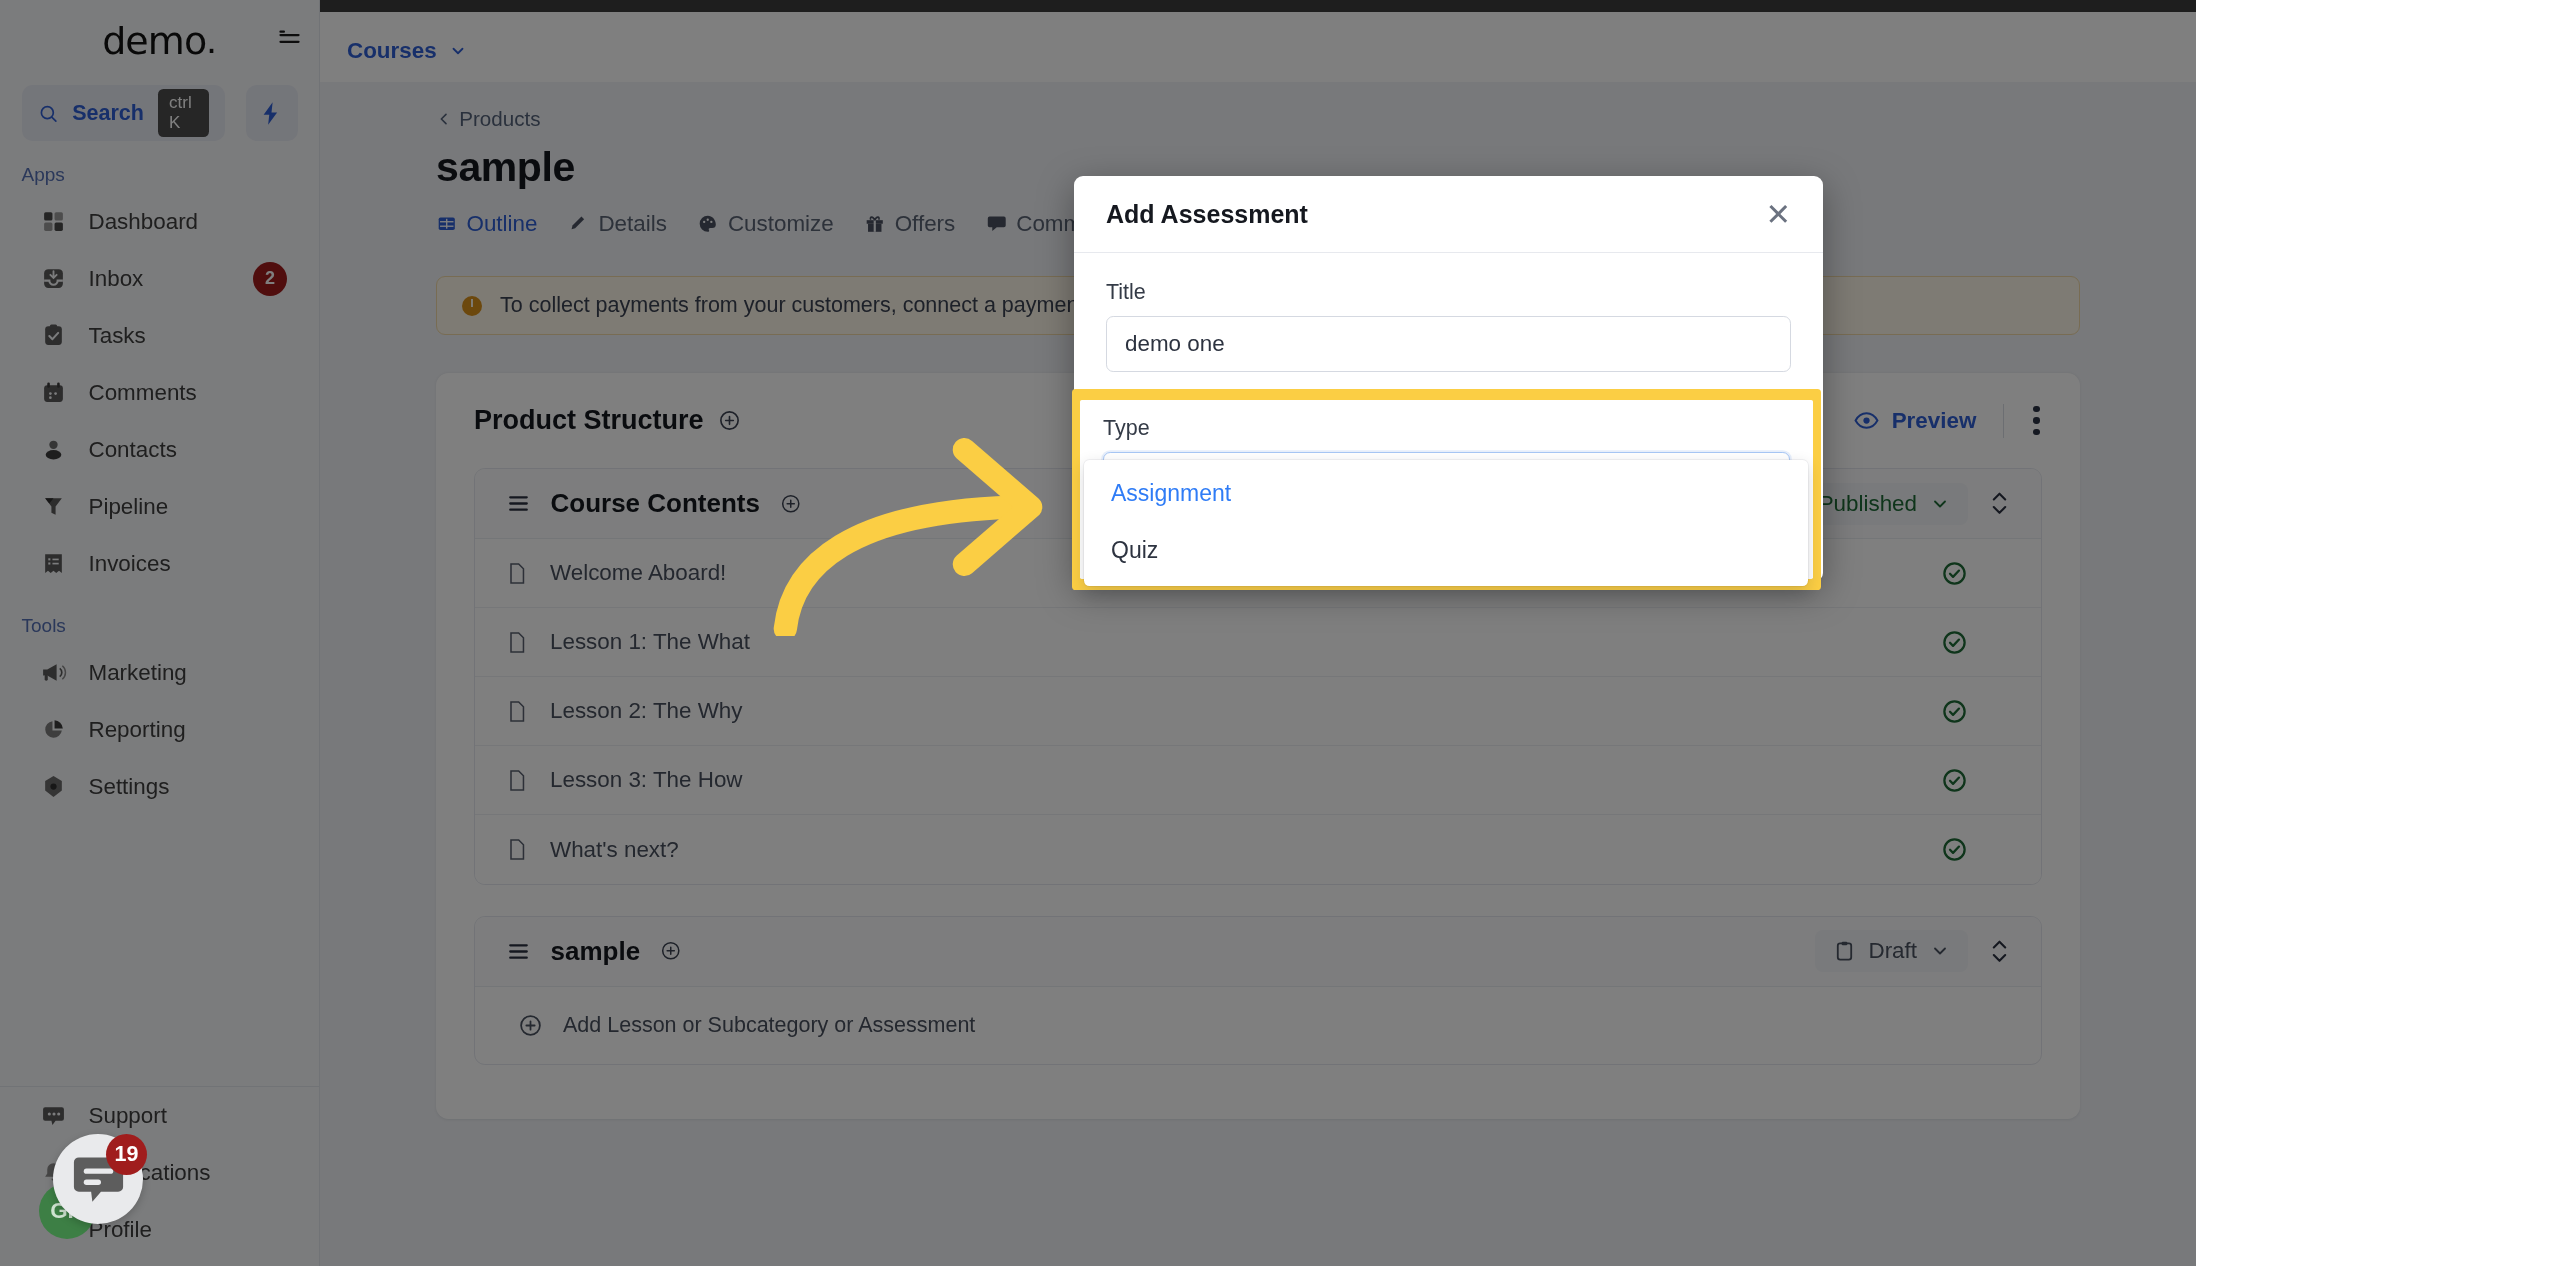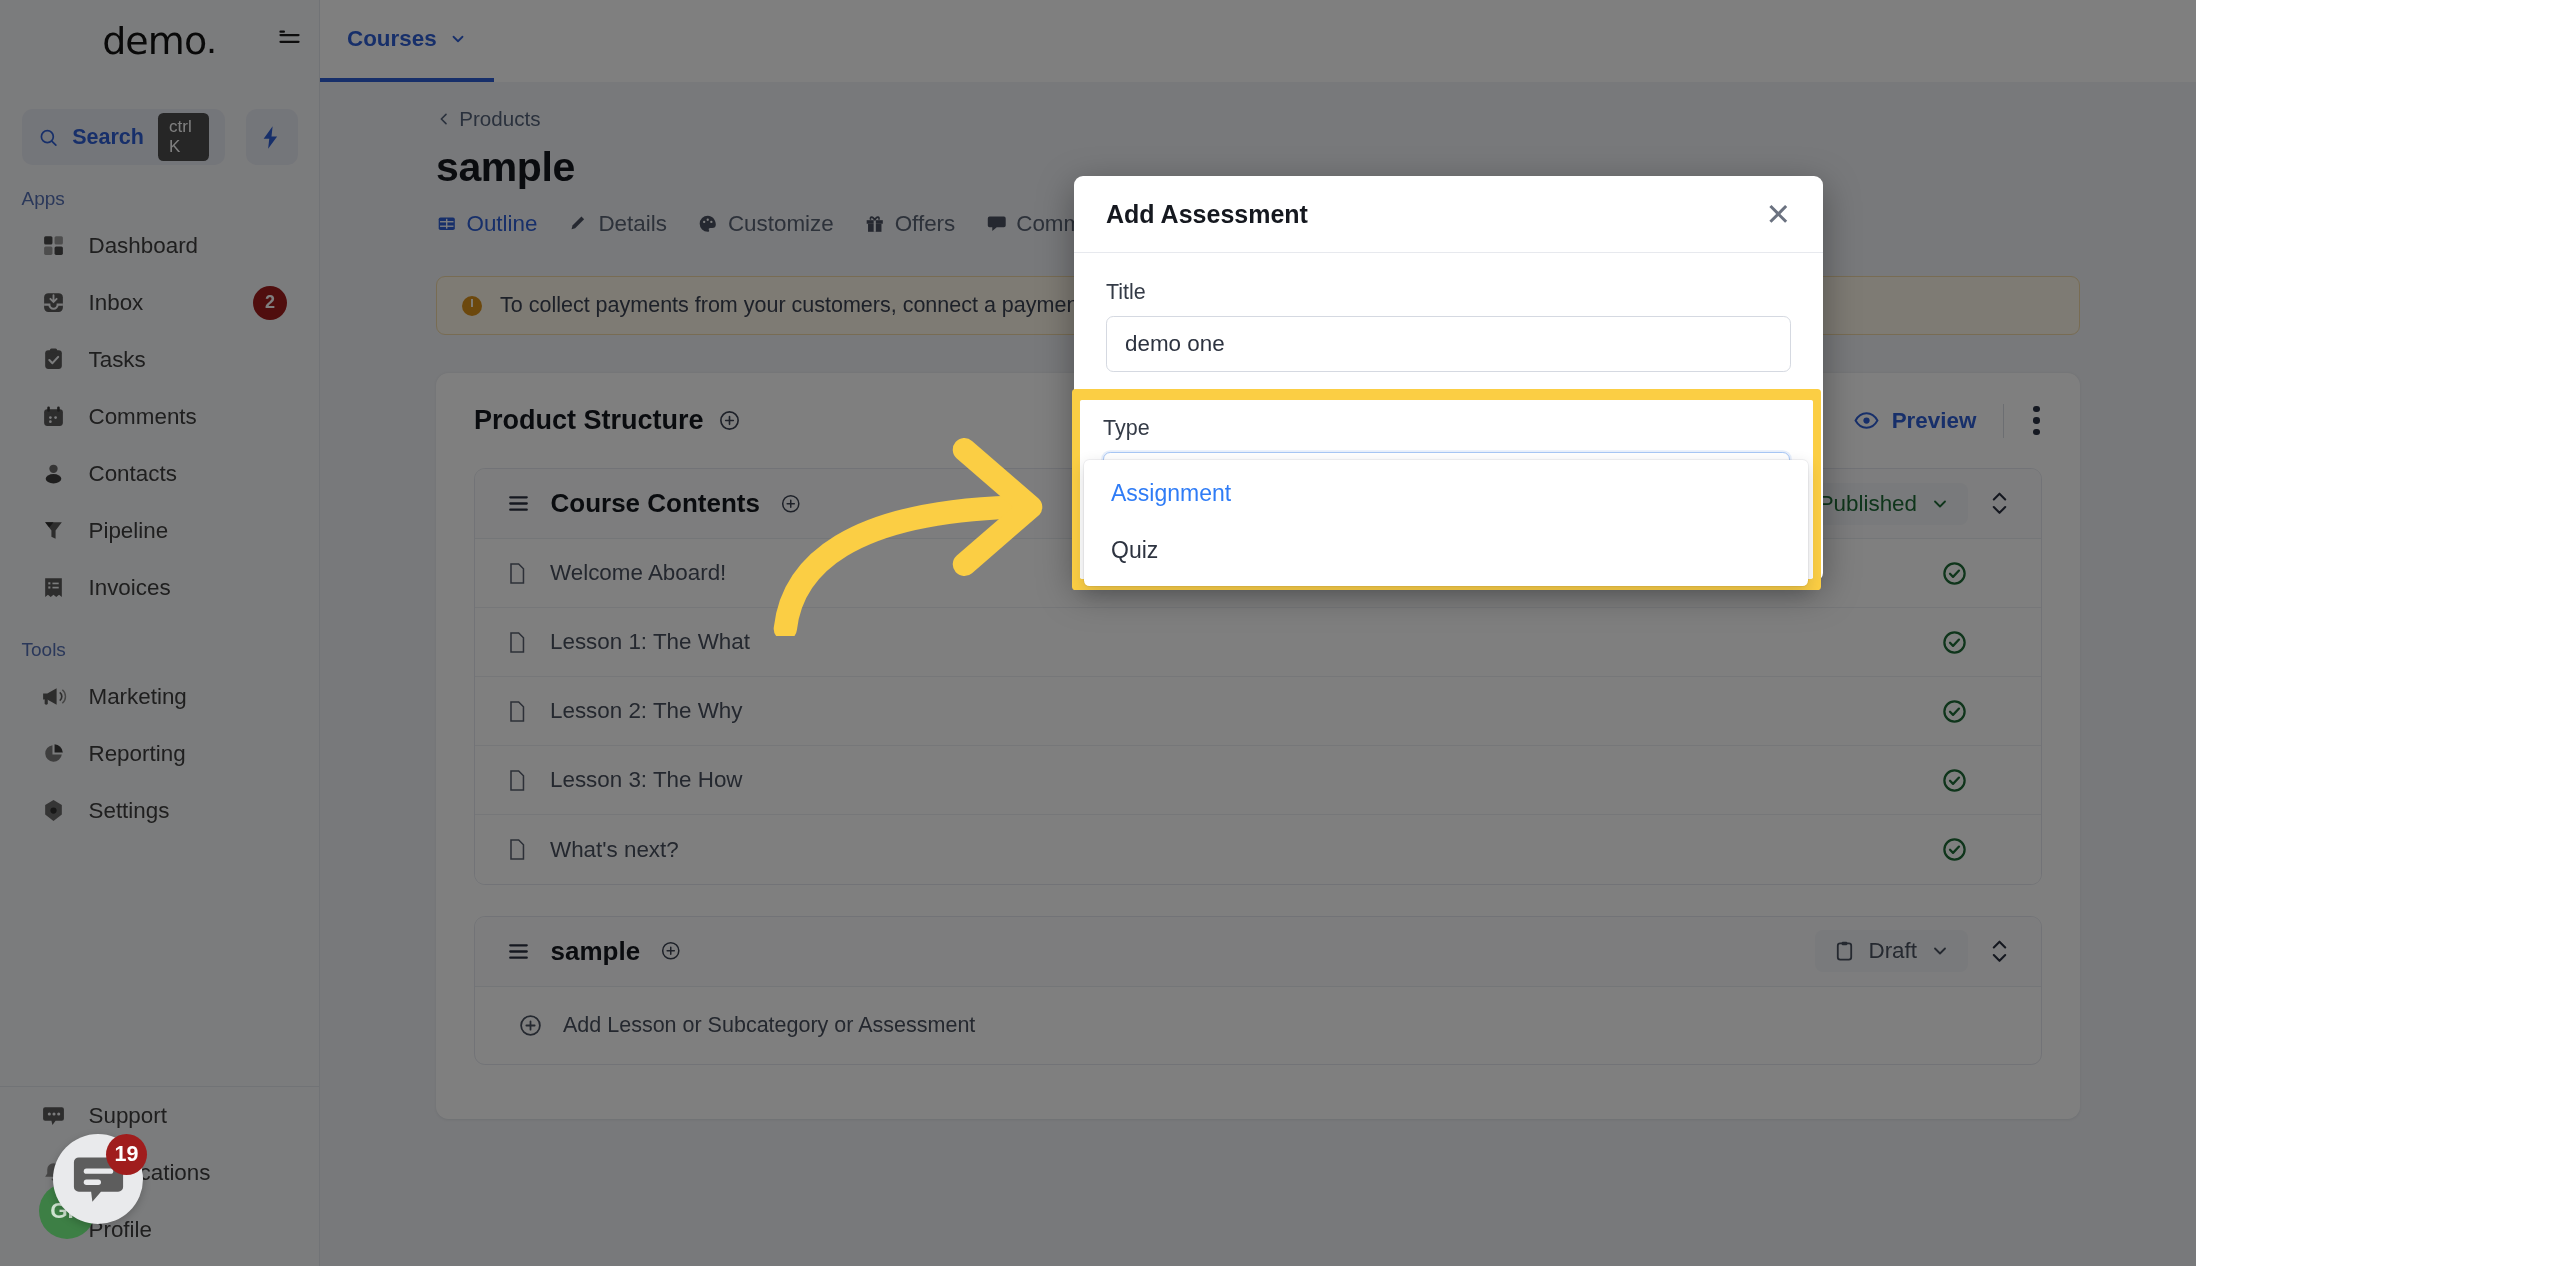--- a/index.html
+++ b/index.html
@@ -64,7 +64,7 @@
 
   
   #topbar {
-    position:absolute; left:320px; top:0; right:0; height:82px;
+    position:absolute; left:320px; top:12px; right:0; height:82px;
     background:#ffffff; display:flex; 
   }
   .tab-pill {

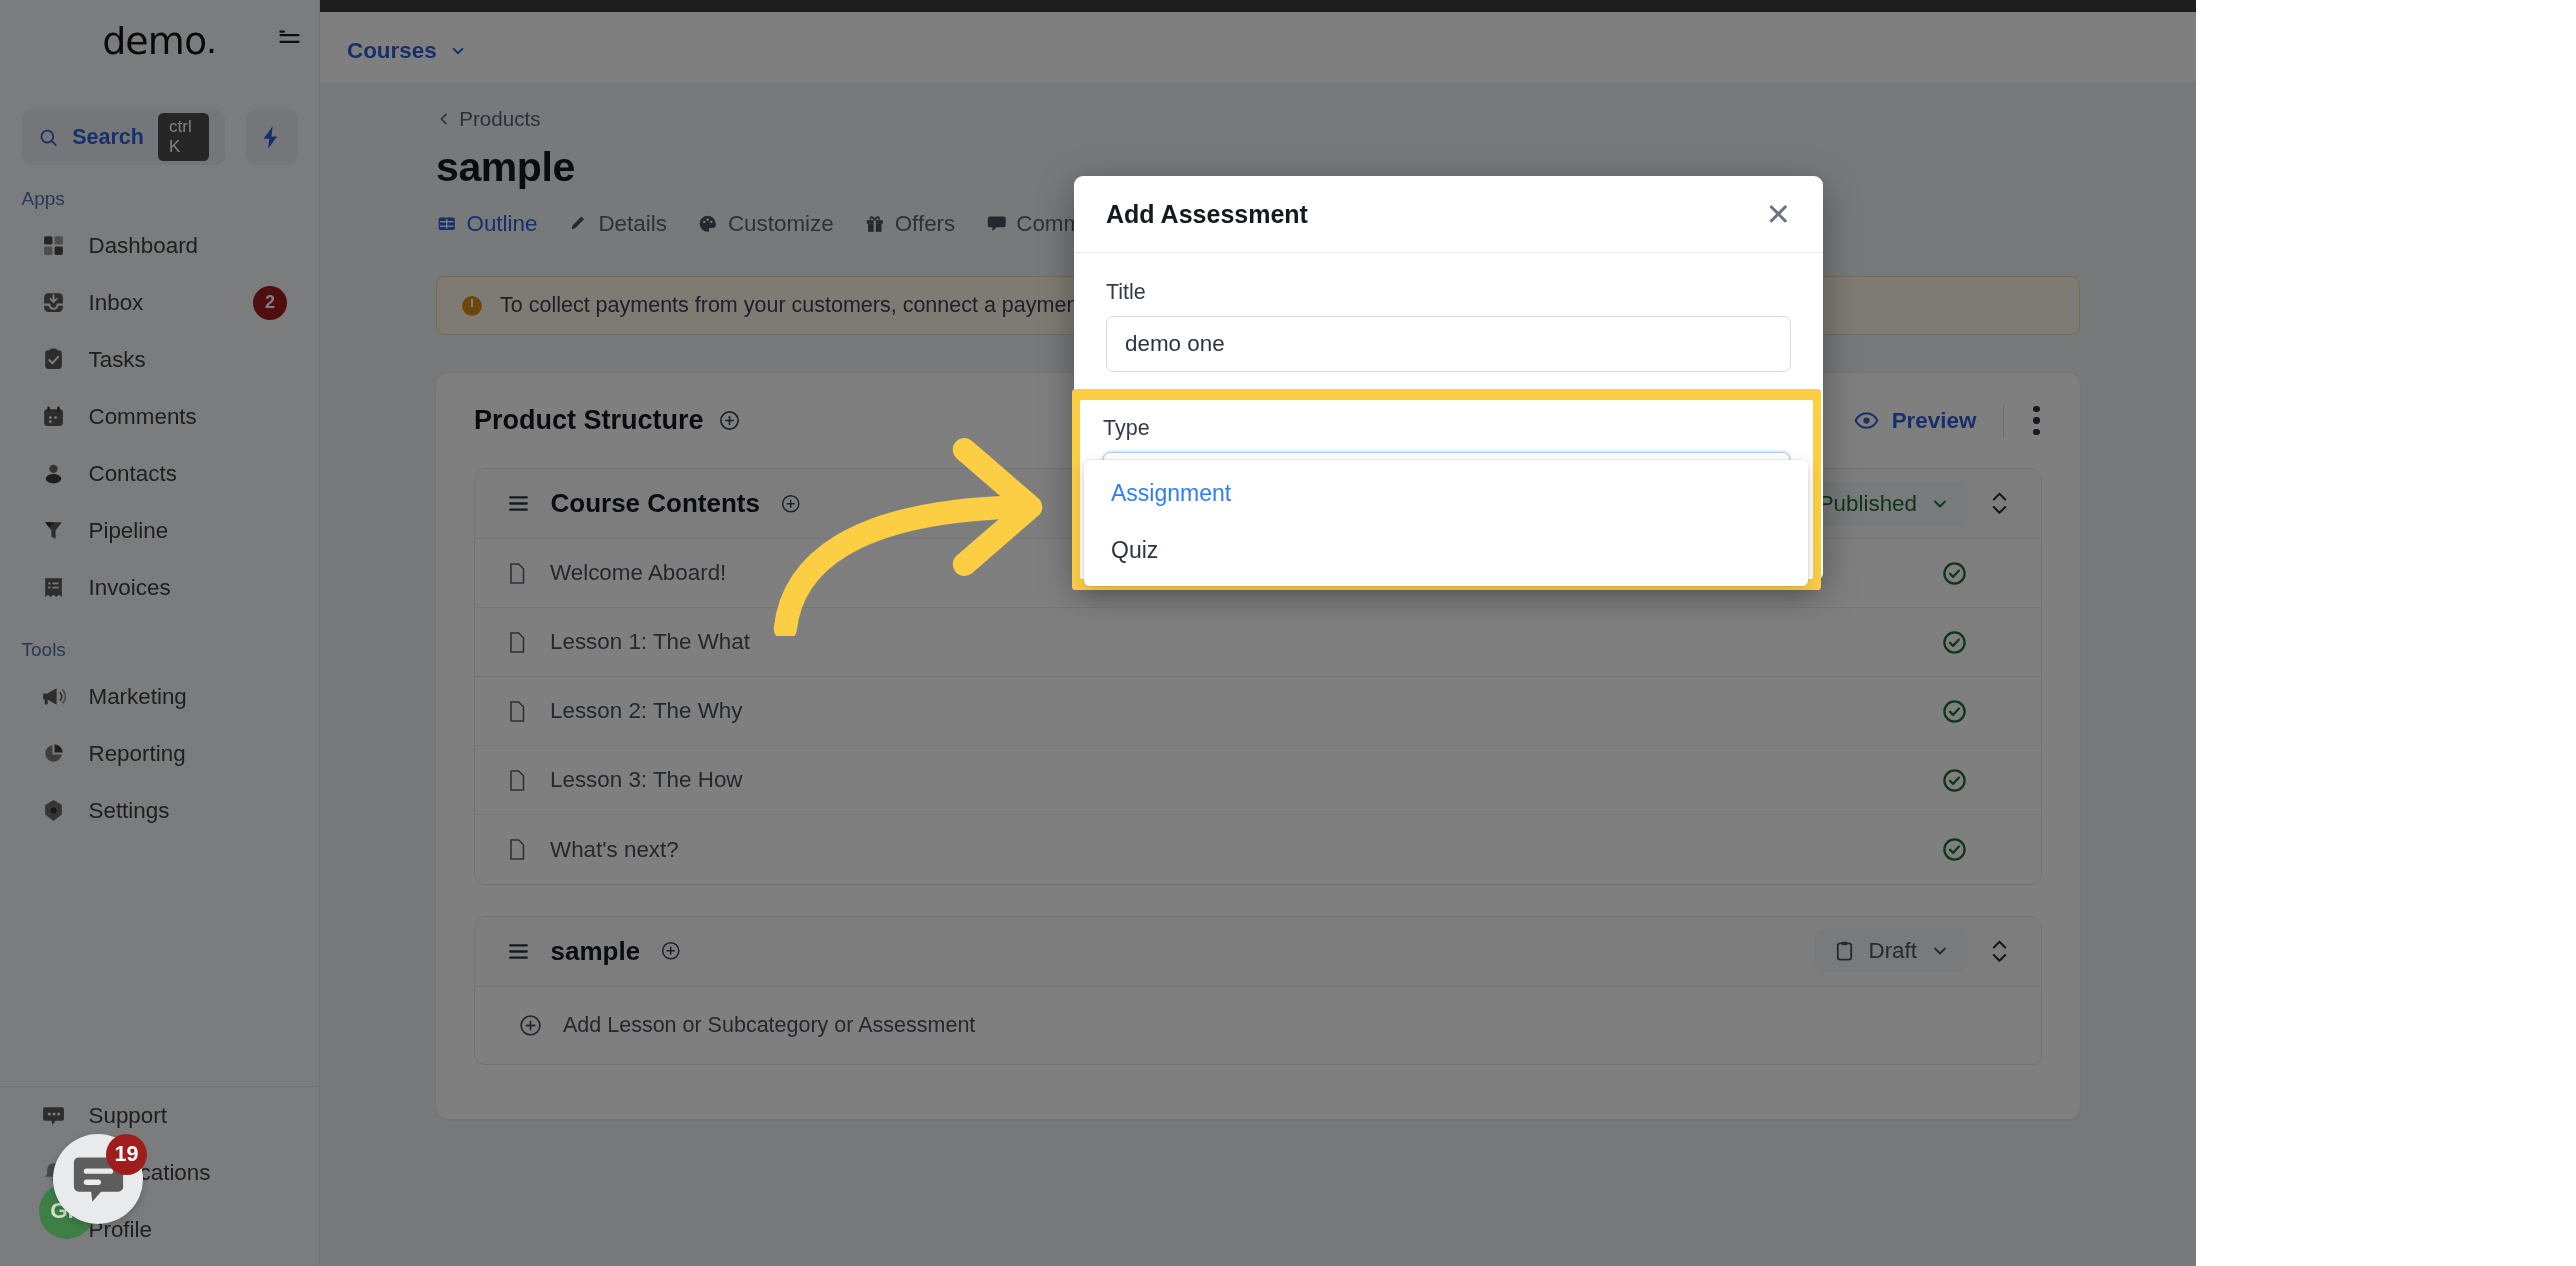--- a/index.html
+++ b/index.html
@@ -29,7 +29,7 @@
     display:flex; align-items:center; justify-content:center; cursor:pointer;
   }
 
-  .search-row { display:flex; gap:21px; padding:0 21.5px; margin-top:28px; }
+  .search-row { display:flex; gap:21px; padding:0 21.5px; margin-top:4px; }
   .search-box {
     flex:1; height:56px; border-radius:10.8px; background:#e9ecf5;
     display:flex; align-items:center; padding:0 16px; gap:14.3px; cursor:pointer;

